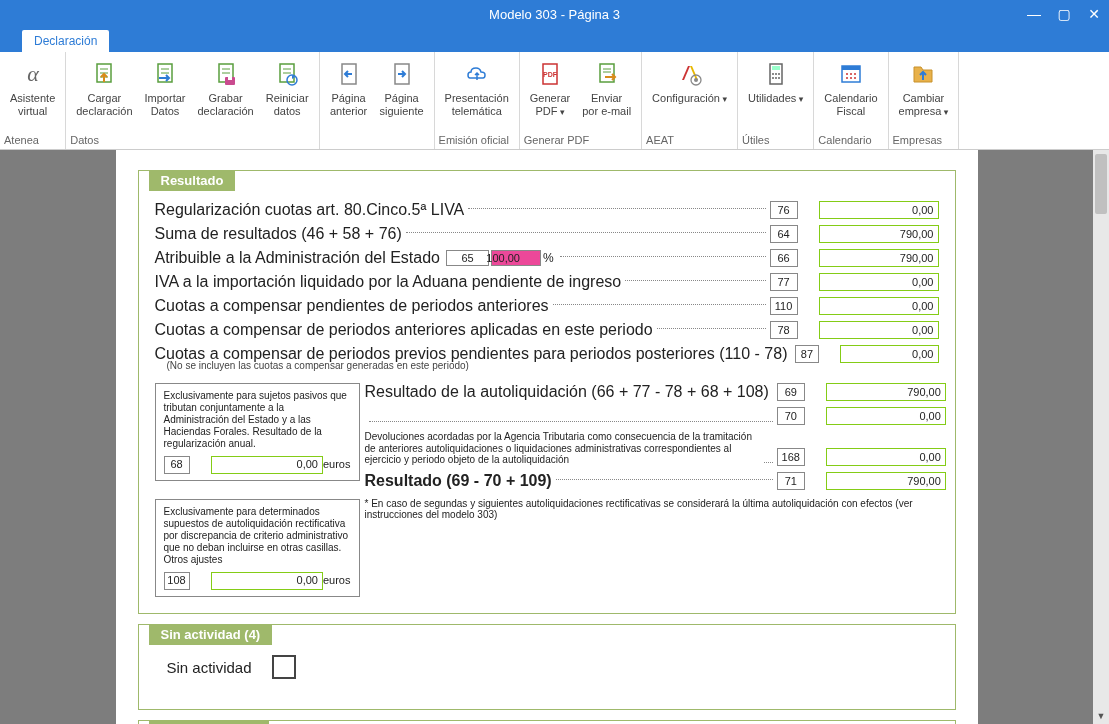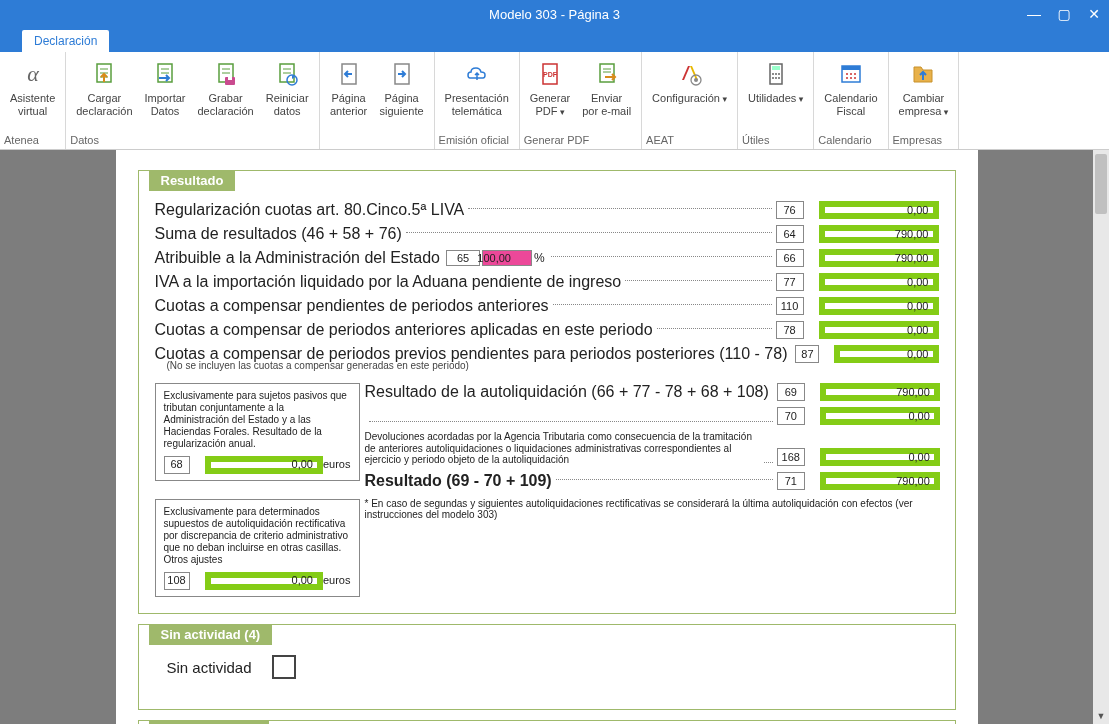--- a/index.html
+++ b/index.html
@@ -43,7 +43,7 @@
 .row { display: flex; align-items: center; margin: 6px 0; min-height: 18px; }
 .row-label { white-space: nowrap; font-size: 16px; }
 .row-dots { flex: 1; border-bottom: 1px dotted #888; margin: 0 4px 3px; height: 1px; }
-.box-num { width: 28px; height: 18px; border: 1px solid #888; text-align: center; font-size: 11px; display: flex; align-items: center; justify-content: center; margin-right: 15px; }
+.box-num { width: 28px; height: 18px; border: 1px solid #888; text-align: center; font-size: 11px; display: flex; align-items: center; justify-content: center; margin-right: 21px; }
 .box-val { width: 120px; height: 18px; border: 6px solid #84cc16; text-align: right; font-size: 11px; padding: 0 4px; display: flex; align-items: center; justify-content: flex-end; background: #fff; }
 .inline-box-num { display:inline-flex; width: 34px; height: 16px; border:1px solid #888; align-items:center; justify-content:center; font-size:11px; margin: 0 2px; }
 .inline-box-val { display:inline-flex; width: 50px; height: 16px; border:1px solid #888; align-items:center; justify-content:flex-end; font-size:11px; padding:0 20px; background:#ec4899; }

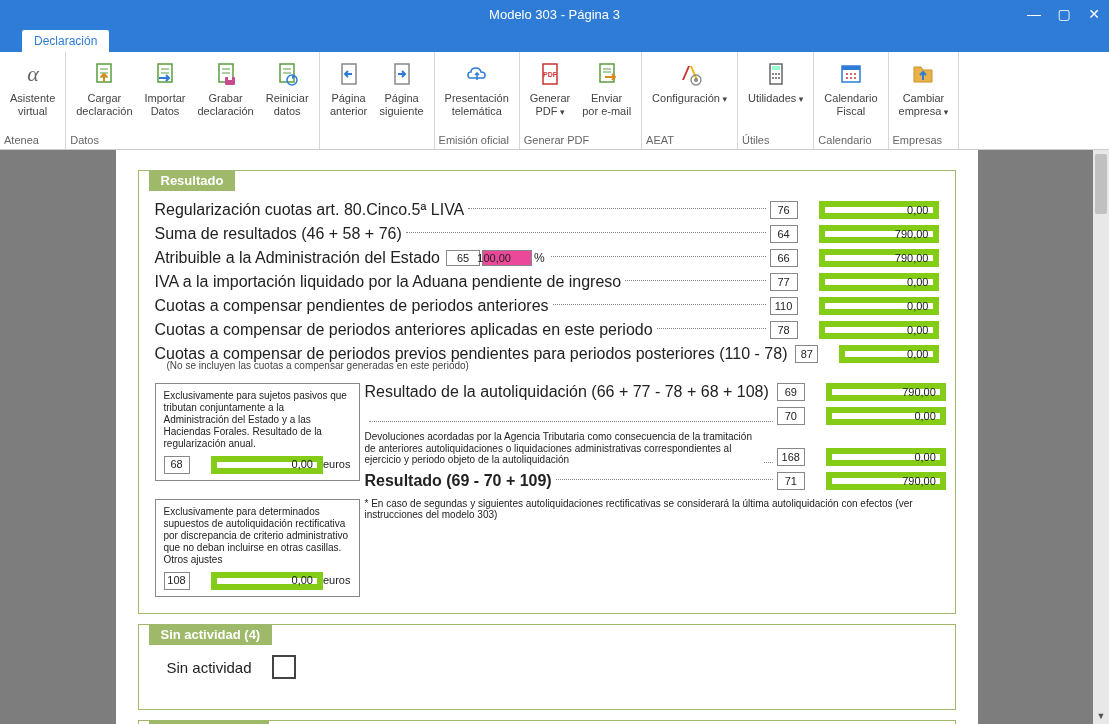--- a/index.html
+++ b/index.html
@@ -44,7 +44,7 @@
 .row-label { white-space: nowrap; font-size: 16px; }
 .row-dots { flex: 1; border-bottom: 1px dotted #888; margin: 0 4px 3px; height: 1px; }
 .box-num { width: 28px; height: 18px; border: 1px solid #888; text-align: center; font-size: 11px; display: flex; align-items: center; justify-content: center; margin-right: 21px; }
-.box-val { width: 120px; height: 18px; border: 6px solid #84cc16; text-align: right; font-size: 11px; padding: 0 4px; display: flex; align-items: center; justify-content: flex-end; background: #fff; }
+.box-val { width: 120px; height: 18px; border: 1px solid #84cc16; text-align: right; font-size: 11px; padding: 0 4px; display: flex; align-items: center; justify-content: flex-end; background: #fff; }
 .inline-box-num { display:inline-flex; width: 34px; height: 16px; border:1px solid #888; align-items:center; justify-content:center; font-size:11px; margin: 0 2px; }
 .inline-box-val { display:inline-flex; width: 50px; height: 16px; border:1px solid #888; align-items:center; justify-content:flex-end; font-size:11px; padding:0 20px; background:#ec4899; }
 

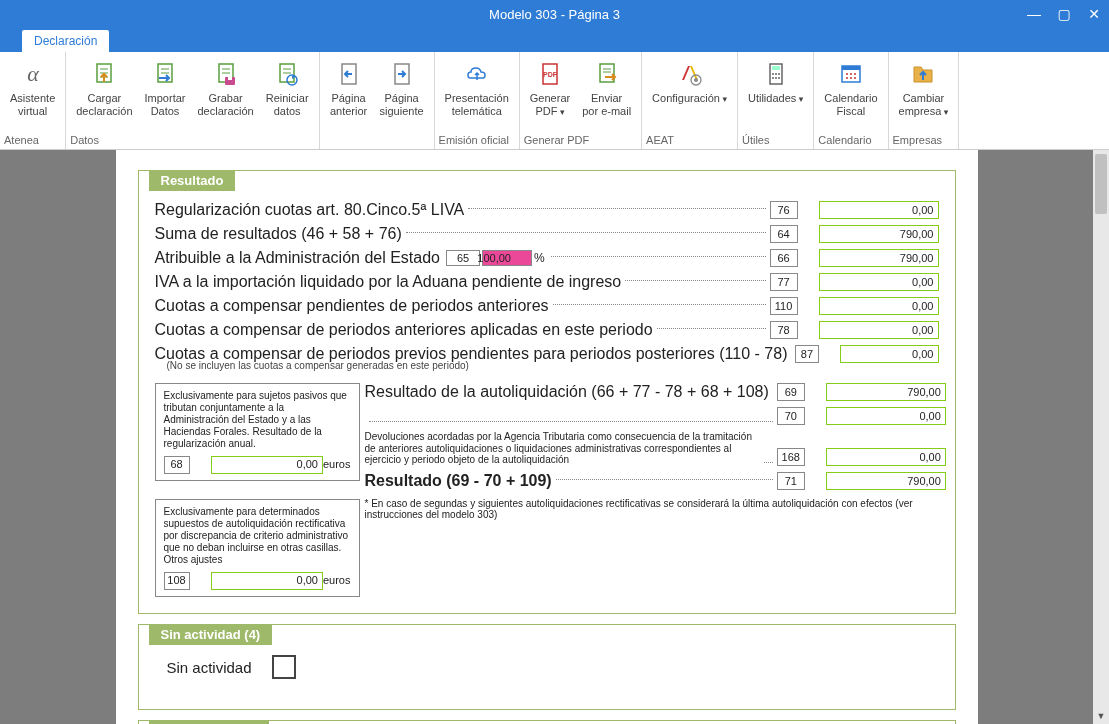--- a/index.html
+++ b/index.html
@@ -45,7 +45,7 @@
 .row-dots { flex: 1; border-bottom: 1px dotted #888; margin: 0 4px 3px; height: 1px; }
 .box-num { width: 28px; height: 18px; border: 1px solid #888; text-align: center; font-size: 11px; display: flex; align-items: center; justify-content: center; margin-right: 21px; }
 .box-val { width: 120px; height: 18px; border: 1px solid #84cc16; text-align: right; font-size: 11px; padding: 0 4px; display: flex; align-items: center; justify-content: flex-end; background: #fff; }
-.inline-box-num { display:inline-flex; width: 34px; height: 16px; border:1px solid #888; align-items:center; justify-content:center; font-size:11px; margin: 0 2px; }
+.inline-box-num { display:inline-flex; width: 43px; height: 16px; border:1px solid #888; align-items:center; justify-content:center; font-size:11px; margin: 0 2px; }
 .inline-box-val { display:inline-flex; width: 50px; height: 16px; border:1px solid #888; align-items:center; justify-content:flex-end; font-size:11px; padding:0 20px; background:#ec4899; }
 
 .subnote { font-size: 10px; color: #444; margin-left: 12px; margin-top: -3px; }

